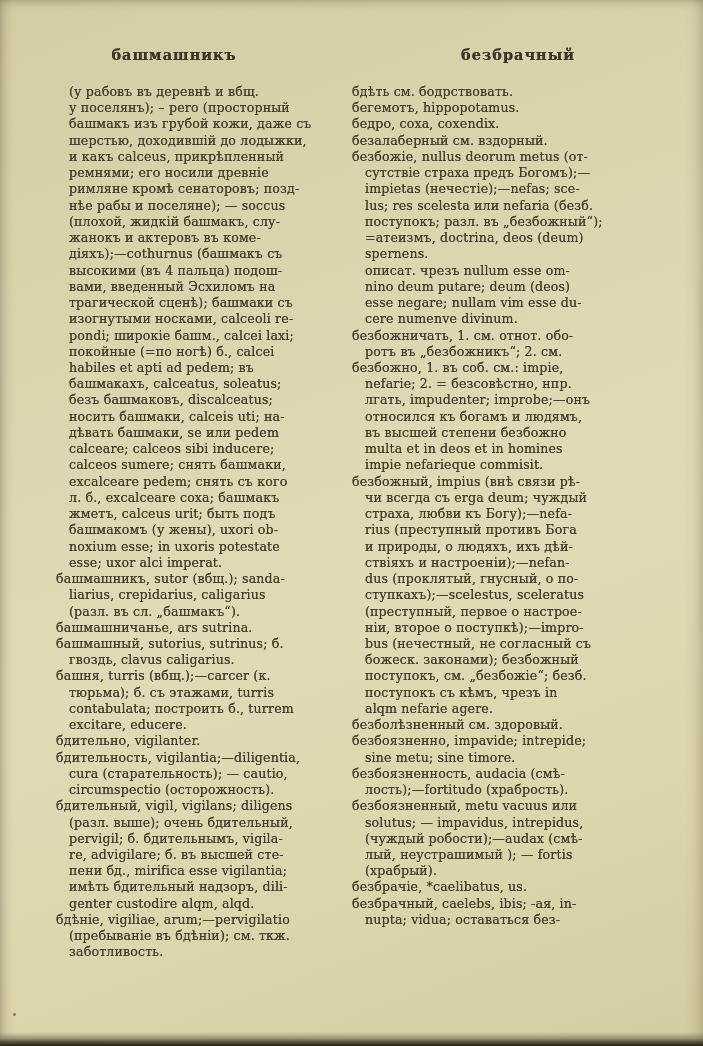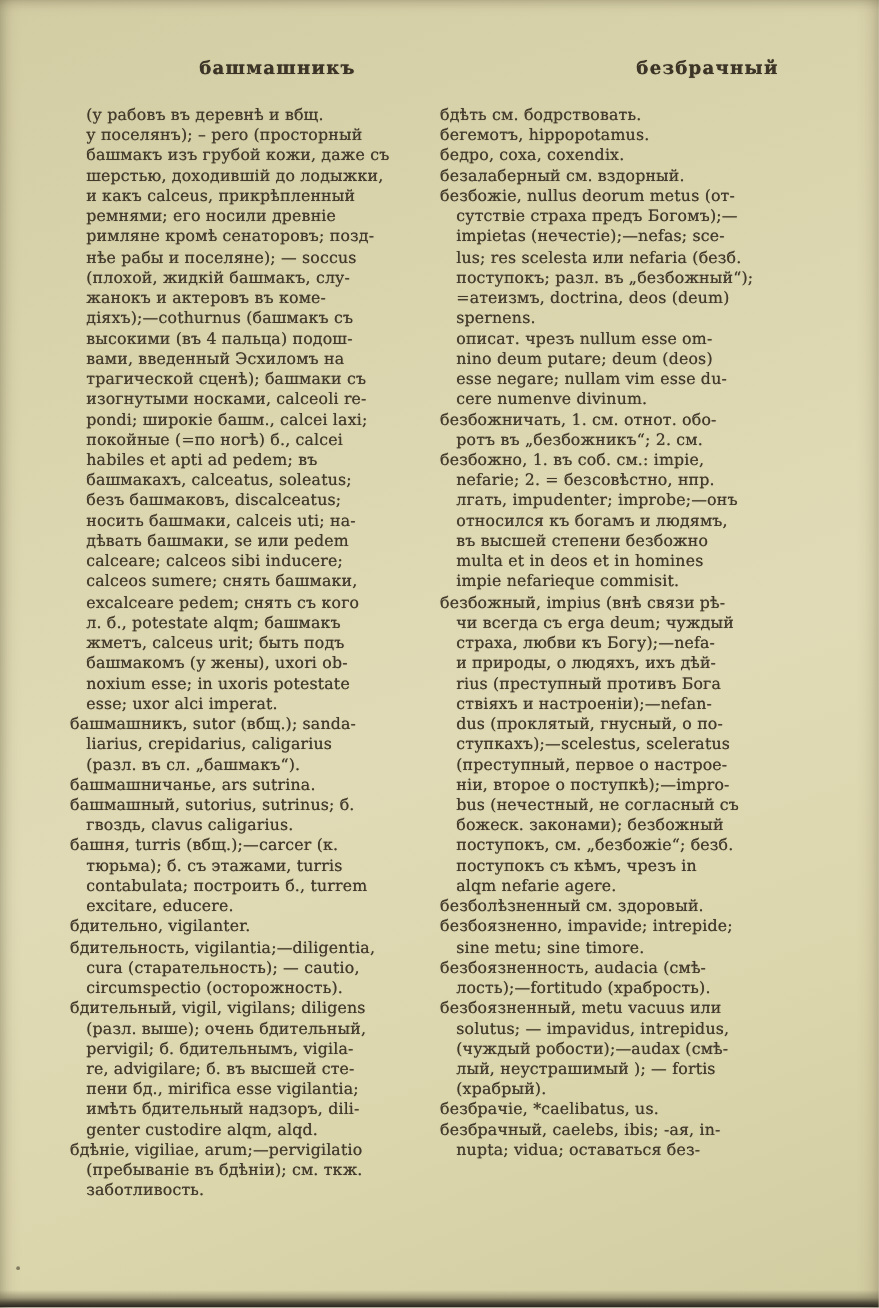--- a/index.html
+++ b/index.html
@@ -28,7 +28,7 @@
   .running-head{
     position:absolute;top:0;text-align:center;
     font-weight:bold;font-size:14.5px;letter-spacing:1px;
-    color:#3c3426;text-shadow:0 0 .6px rgba(60,50,35,.85);padding-left:48px;
+    color:#3c3426;text-shadow:0 0 .6px rgba(60,50,35,.85);
   }
   .running-head.left{left:0;width:348px;}
   .running-head.right{left:348px;width:340px;}

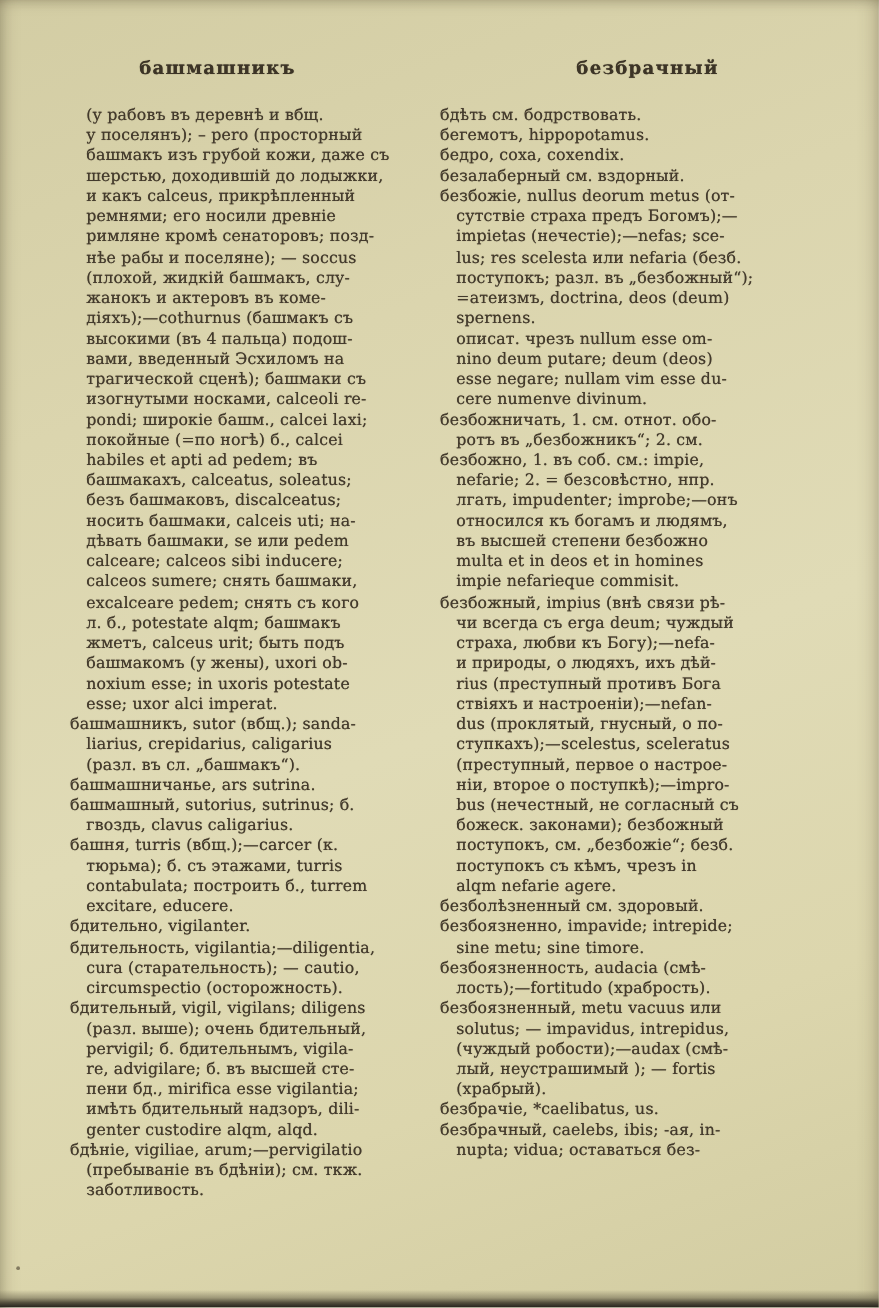--- a/index.html
+++ b/index.html
@@ -78,7 +78,7 @@
       <div class="line cont">calceare; calceos sibi inducere;</div>
       <div class="line cont">calceos sumere; снять башмаки,</div>
       <div class="line cont">excalceare pedem; снять съ кого</div>
-      <div class="line cont">л. б., potestate alqm; башмакъ</div>
+      <div class="line cont">л. б., excalceare coxa; башмакъ</div>
       <div class="line cont">жметъ, calceus urit; быть подъ</div>
       <div class="line cont">башмакомъ (у жены), uxori ob-</div>
       <div class="line cont">noxium esse; in uxoris potestate</div>

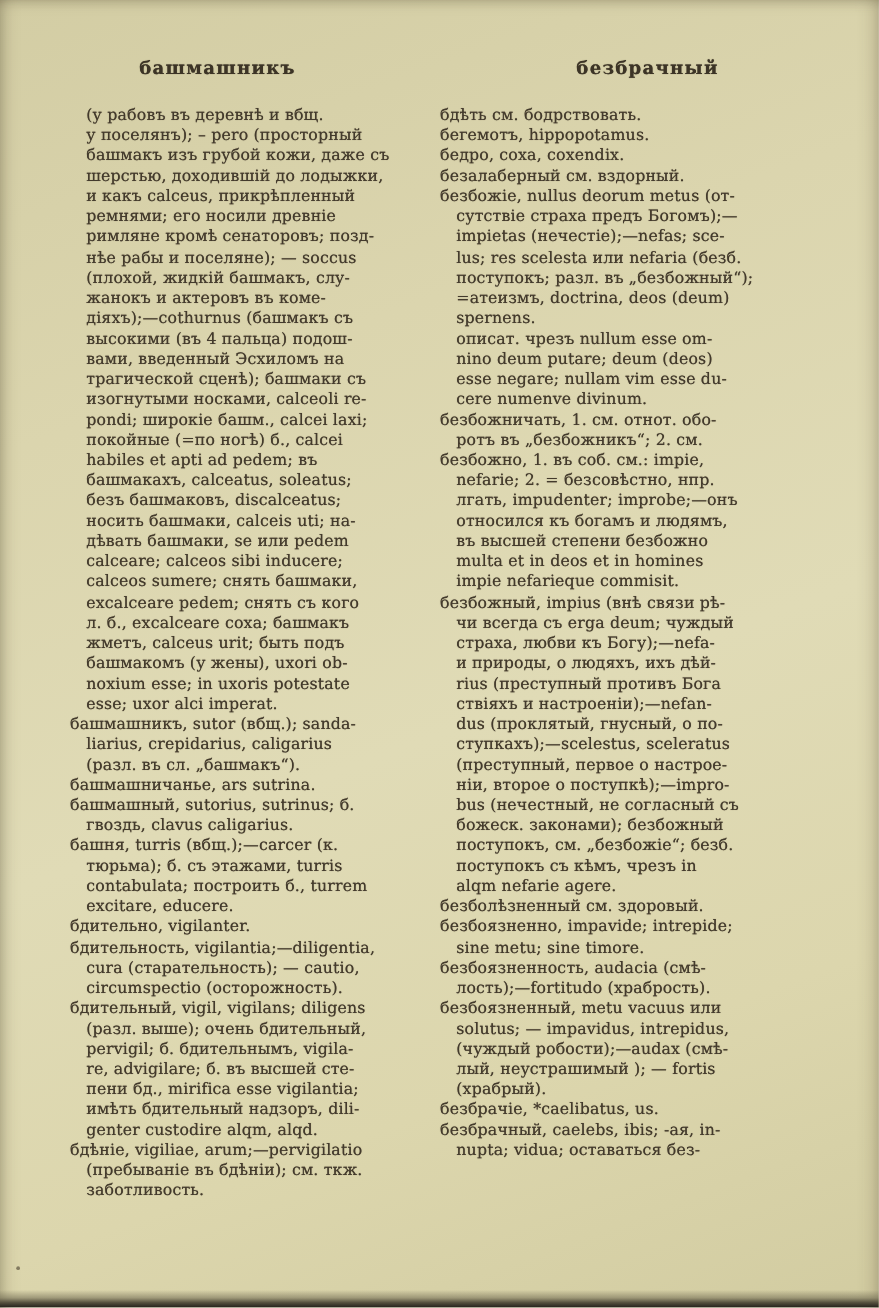--- a/index.html
+++ b/index.html
@@ -137,8 +137,8 @@
       <div class="line">безбожный, impius (внѣ связи рѣ-</div>
       <div class="line cont">чи всегда съ erga deum; чуждый</div>
       <div class="line cont">страха, любви къ Богу);—nefa-</div>
+      <div class="line cont">rius (преступный противъ Бога</div>
       <div class="line cont">и природы, о людяхъ, ихъ дѣй-</div>
-      <div class="line cont">rius (преступный противъ Бога</div>
       <div class="line cont">ствіяхъ и настроеніи);—nefan-</div>
       <div class="line cont">dus (проклятый, гнусный, о по-</div>
       <div class="line cont">ступкахъ);—scelestus, sceleratus</div>

